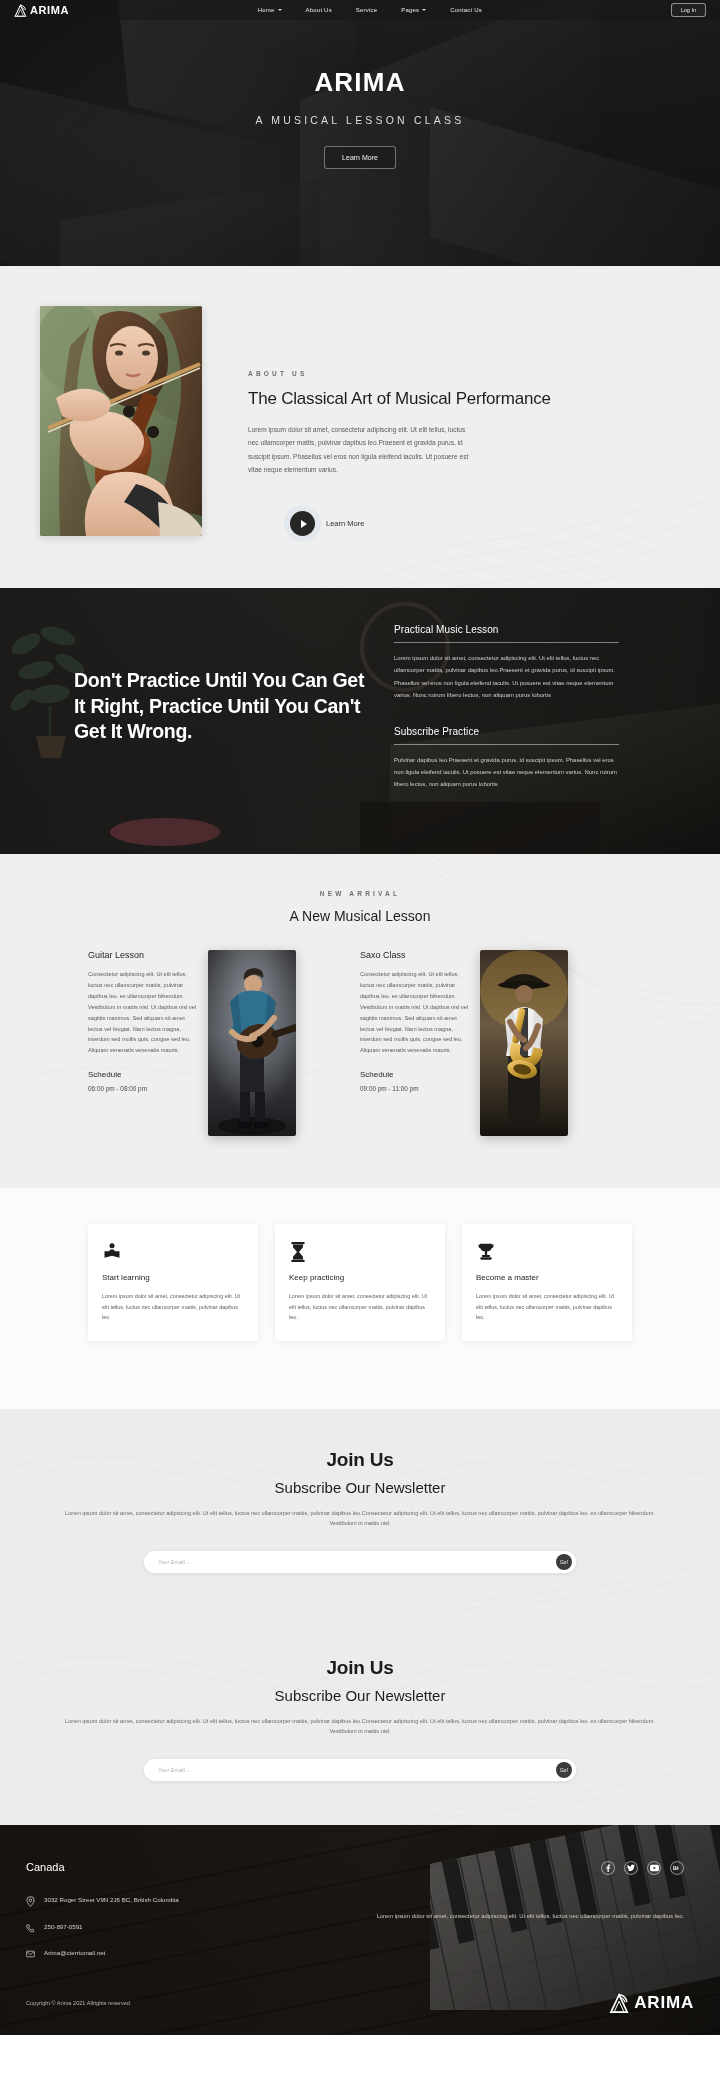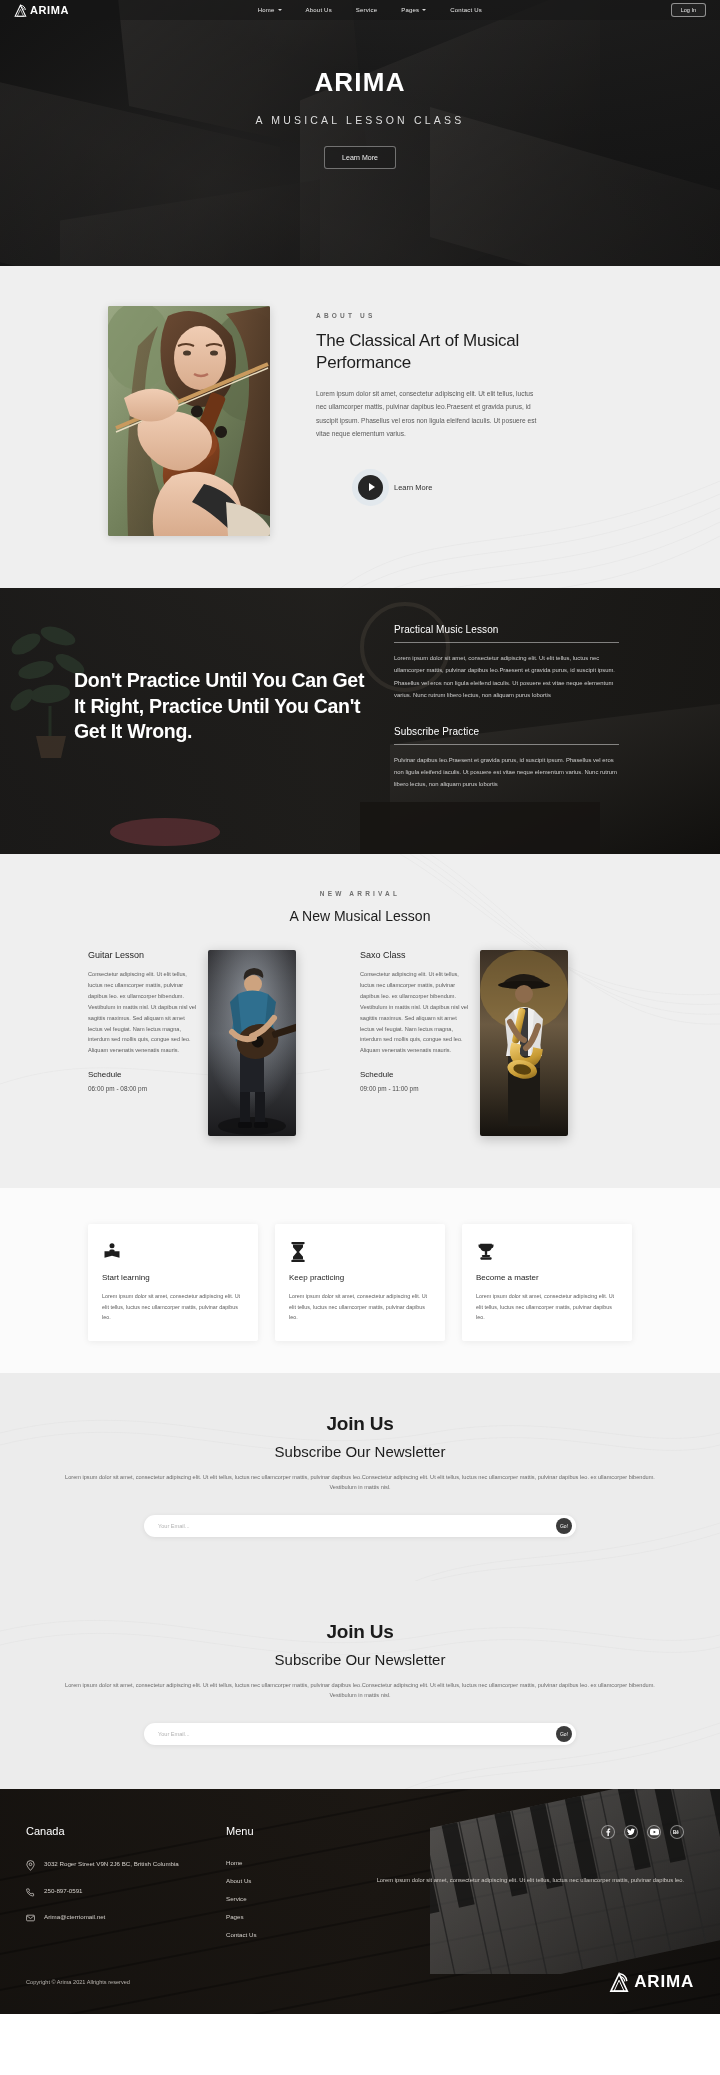--- a/index.html
+++ b/index.html
@@ -78,7 +78,7 @@
     position: relative; background: #efefef; padding: 40px 0 52px; overflow: hidden;
   }
   .wave { position: absolute; inset: 0; pointer-events: none; opacity: .5;}
-  .about-row { position: relative; z-index: 2; display: flex; gap: 46px; padding: 0 108px; align-items: flex-start; }
+  .about-row { position: relative; z-index: 2; display: flex; gap: 46px; padding: 0 40px; align-items: flex-end; }
   .about-photo {
     width: 162px; height: 230px; flex: 0 0 162px;
     border-radius: 2px; overflow: hidden; position: relative;

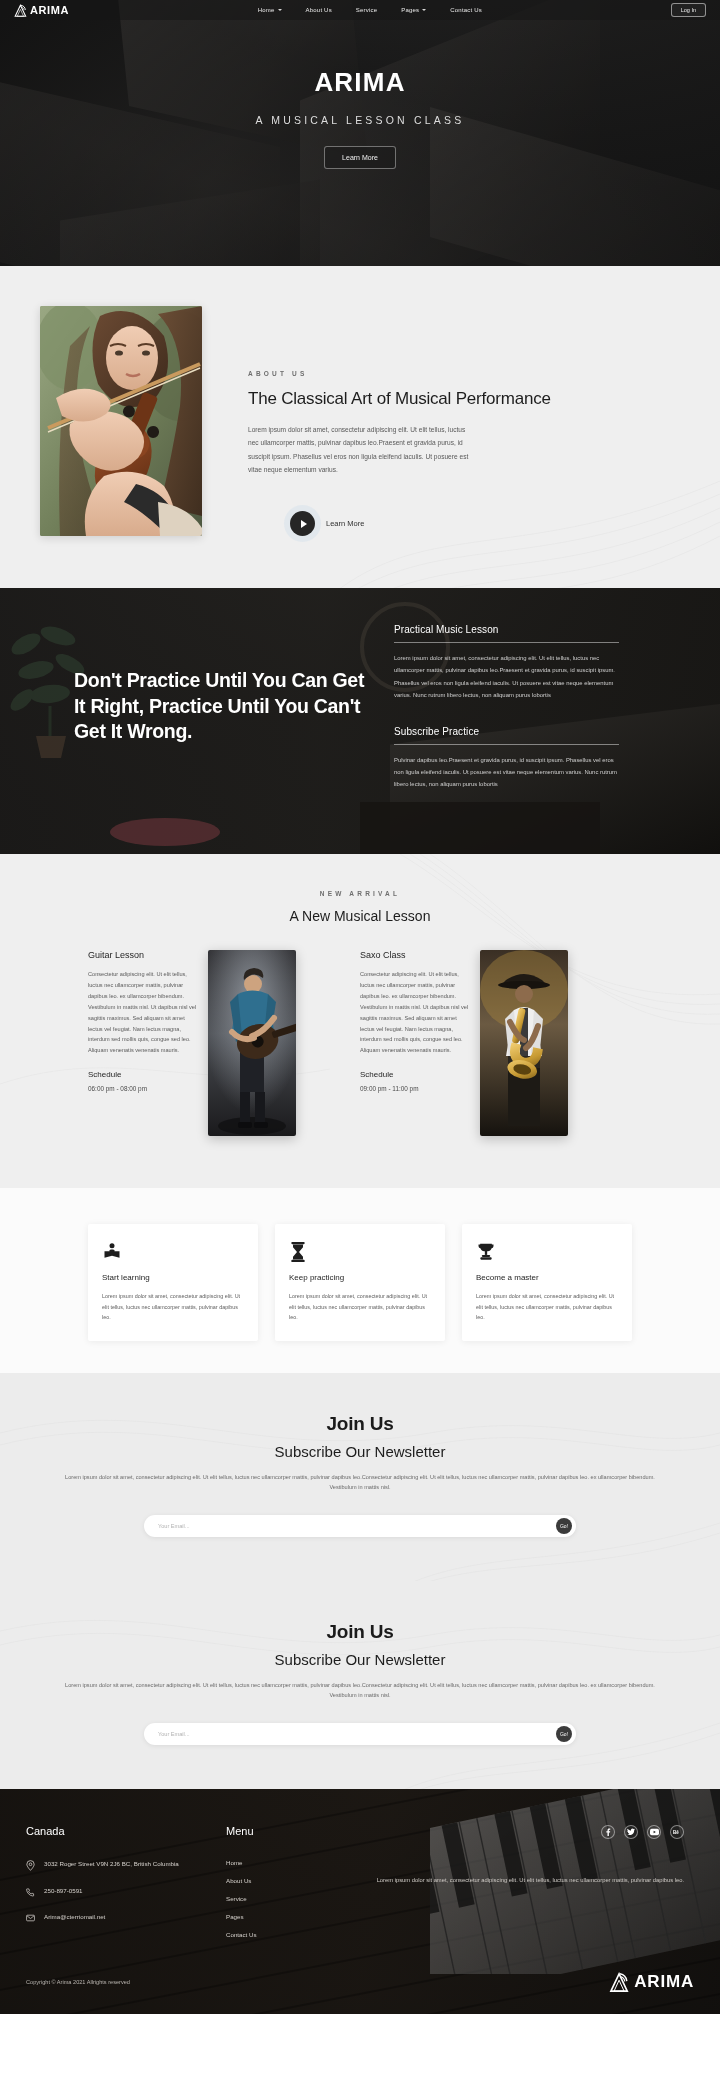--- a/index.html
+++ b/index.html
@@ -147,7 +147,7 @@
   .lesson-img svg { display:block; width:100%; height:100%; }
 
   
-  .features { background:#fbfbfb; padding: 36px 0 32px; }
+  .features { background:#fbfbfb; padding: 36px 0 68px; }
   .feat-row { display:flex; gap: 17px; padding: 0 88px; }
   .feat {
     flex:1; background:#fff; padding: 16px 14px 18px; border-radius:2px;

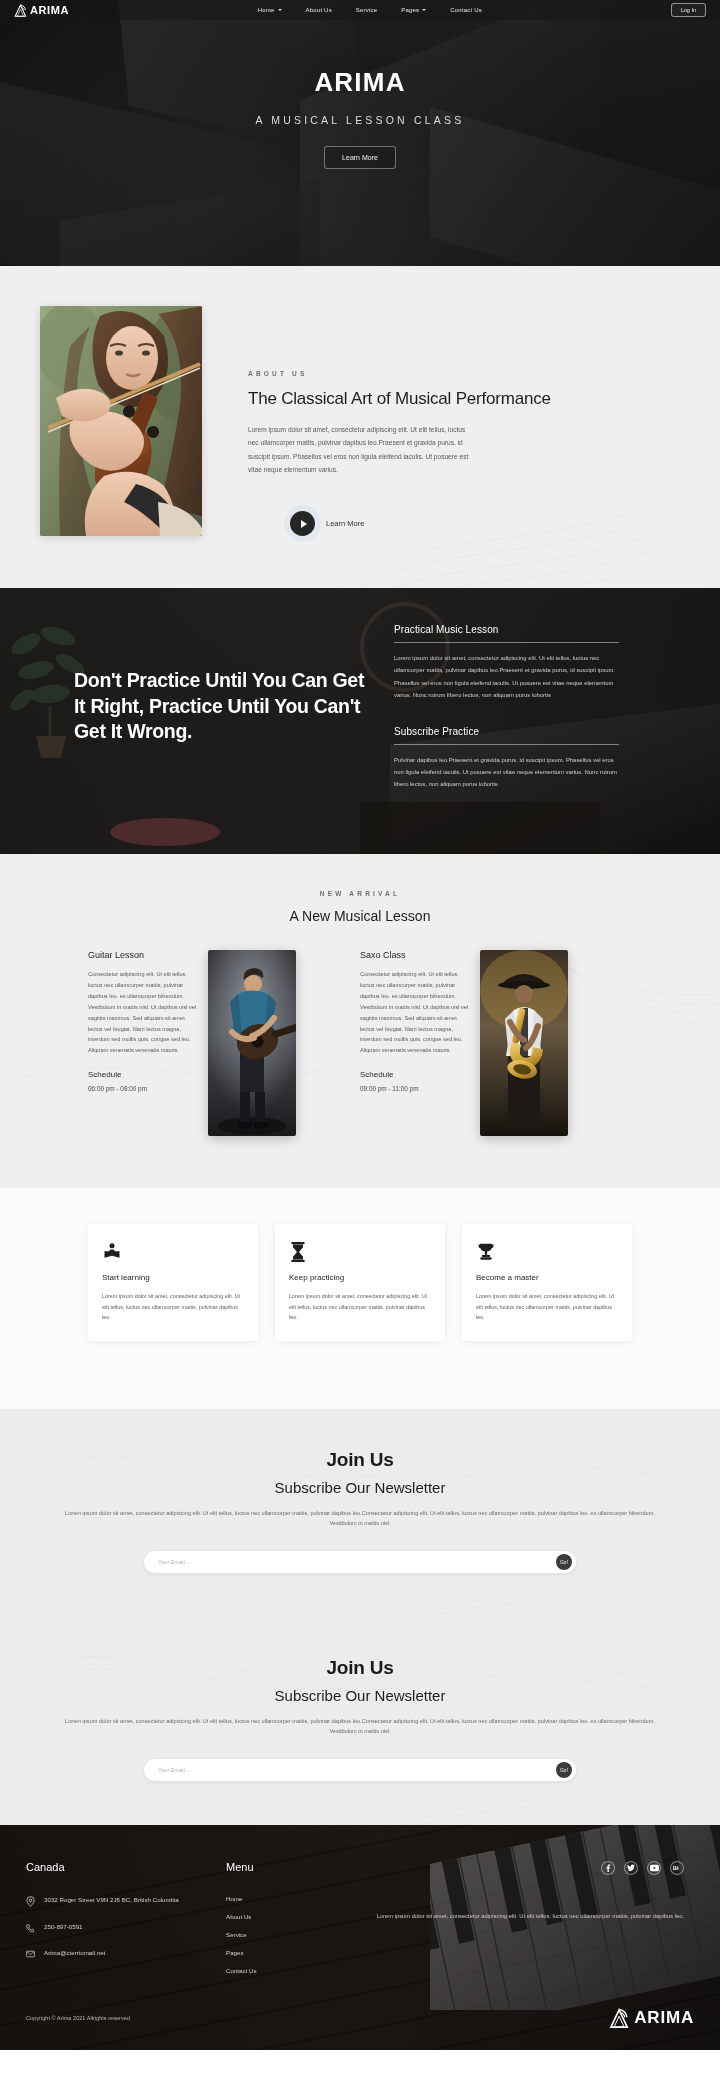--- a/index.html
+++ b/index.html
@@ -643,16 +643,6 @@
         </div>
       </div>
 
-      <div class="fcol-2">
-        <div class="f-h3">Menu</div>
-        <nav class="f-menu">
-          <a>Home</a>
-          <a>About Us</a>
-          <a>Service</a>
-          <a>Pages</a>
-          <a>Contact Us</a>
-        </nav>
-      </div>
 
       <div class="fcol-3">
         <div class="socials">

